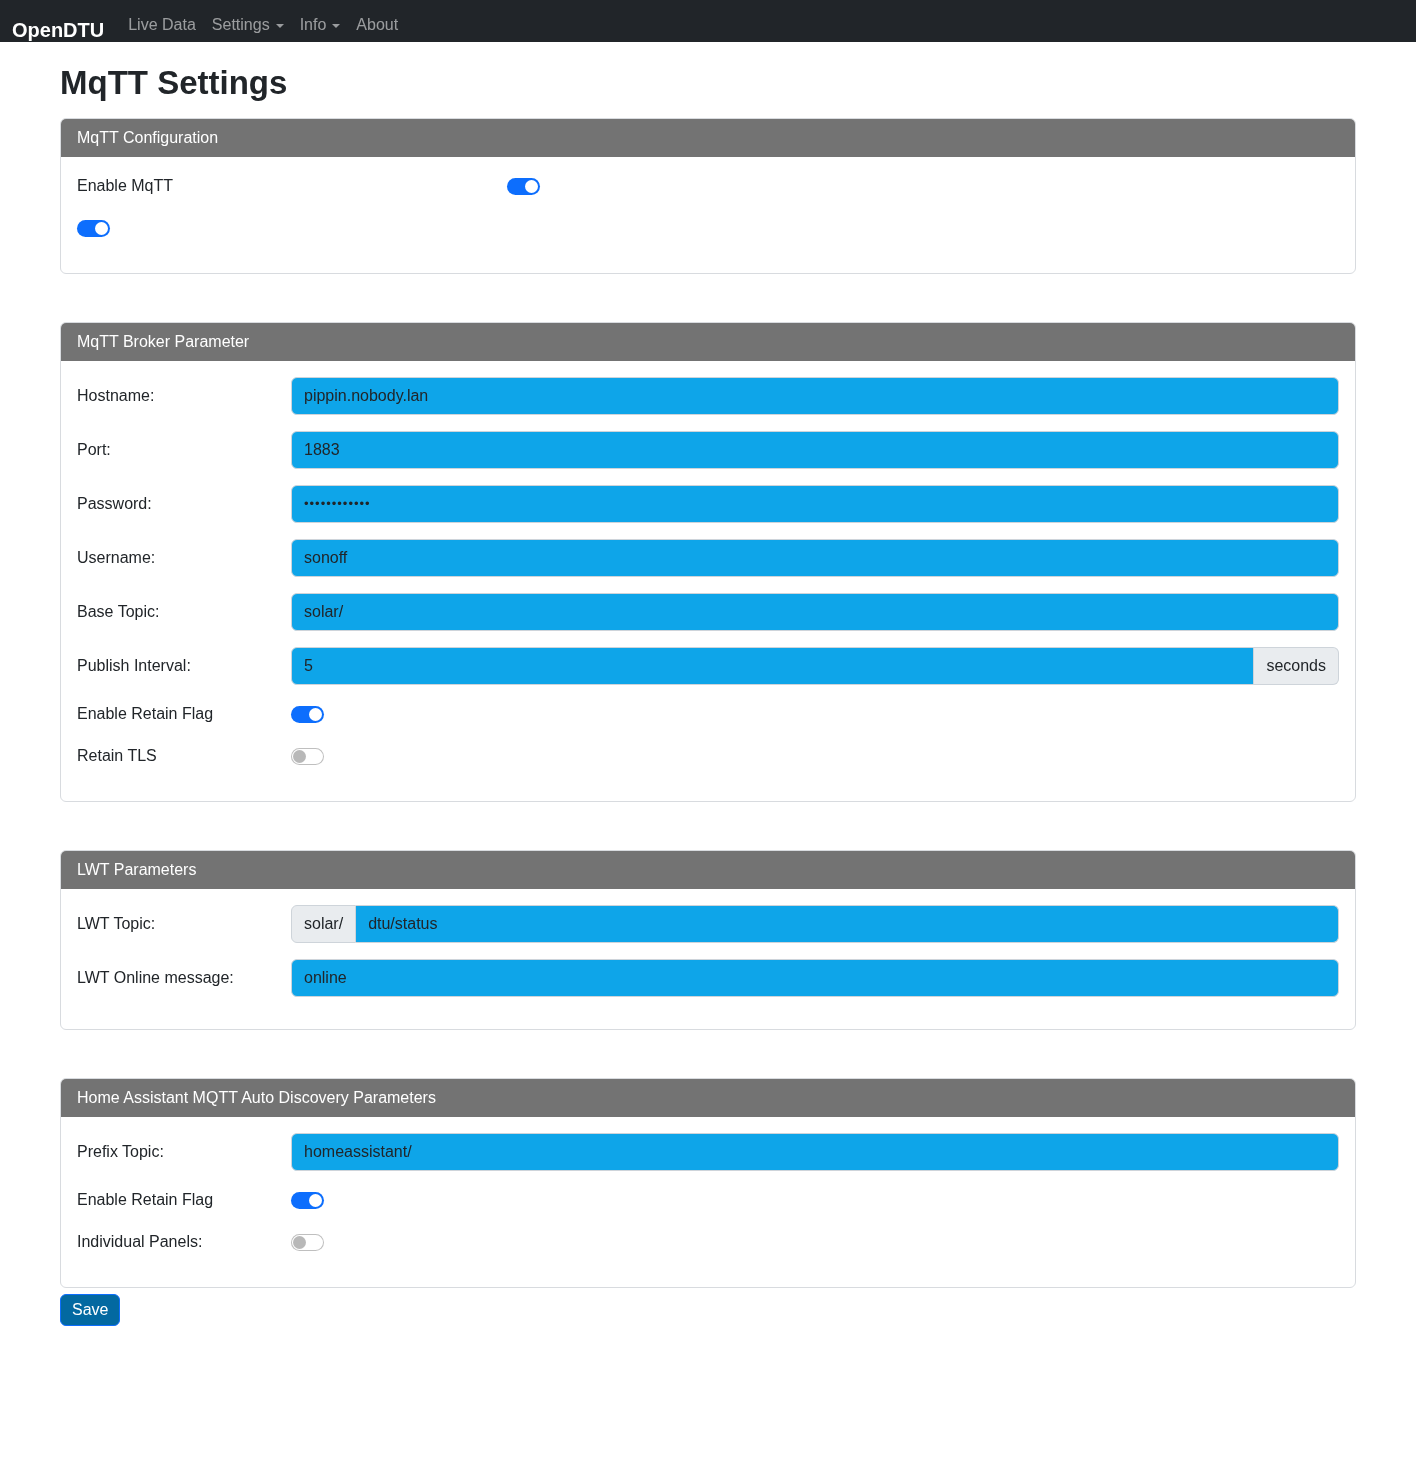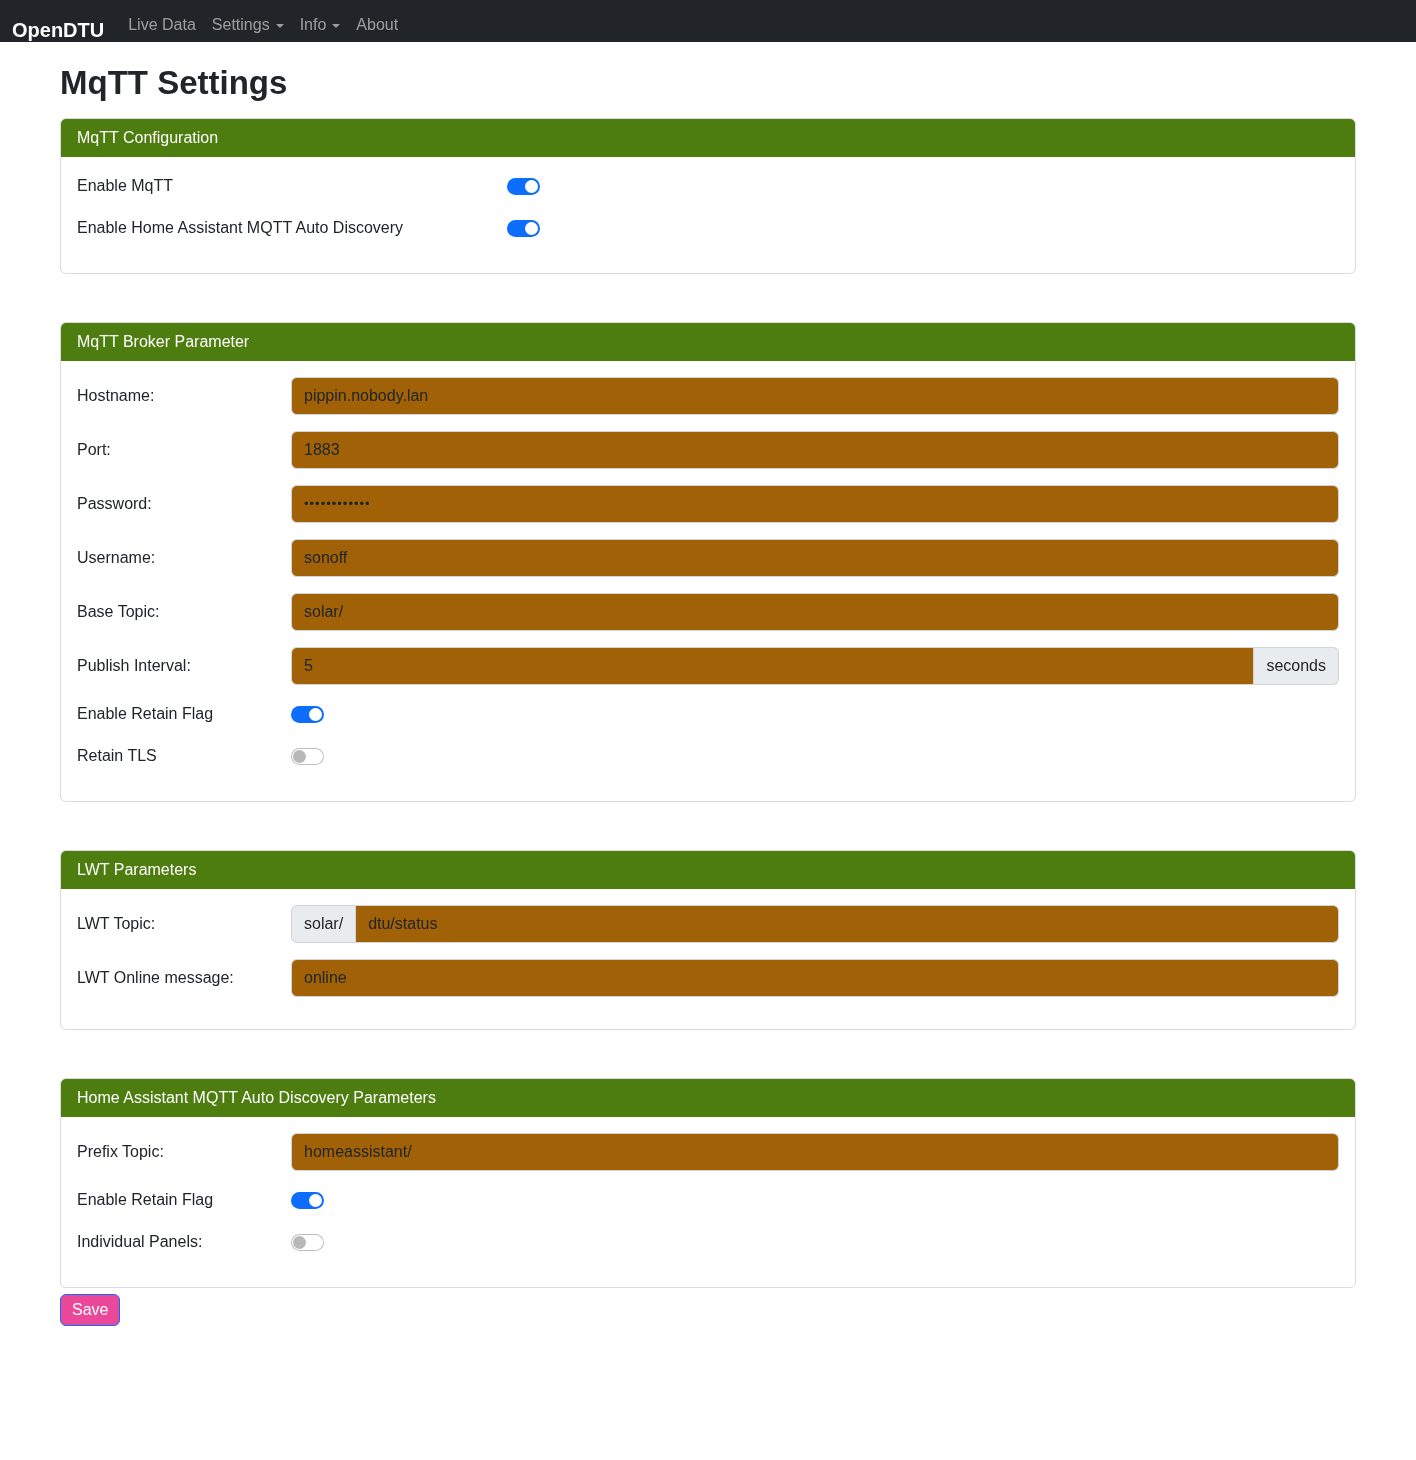--- a/index.html
+++ b/index.html
@@ -68,7 +68,7 @@
   }
   .card.card-last { margin-bottom: 6px; margin-top: 36px; }
   .card-header {
-    background: #4d7c0f;
+    background: #737373;
     color: #ffffff;
     padding: 8px 16px;
     border-radius: 5px 5px 0 0;

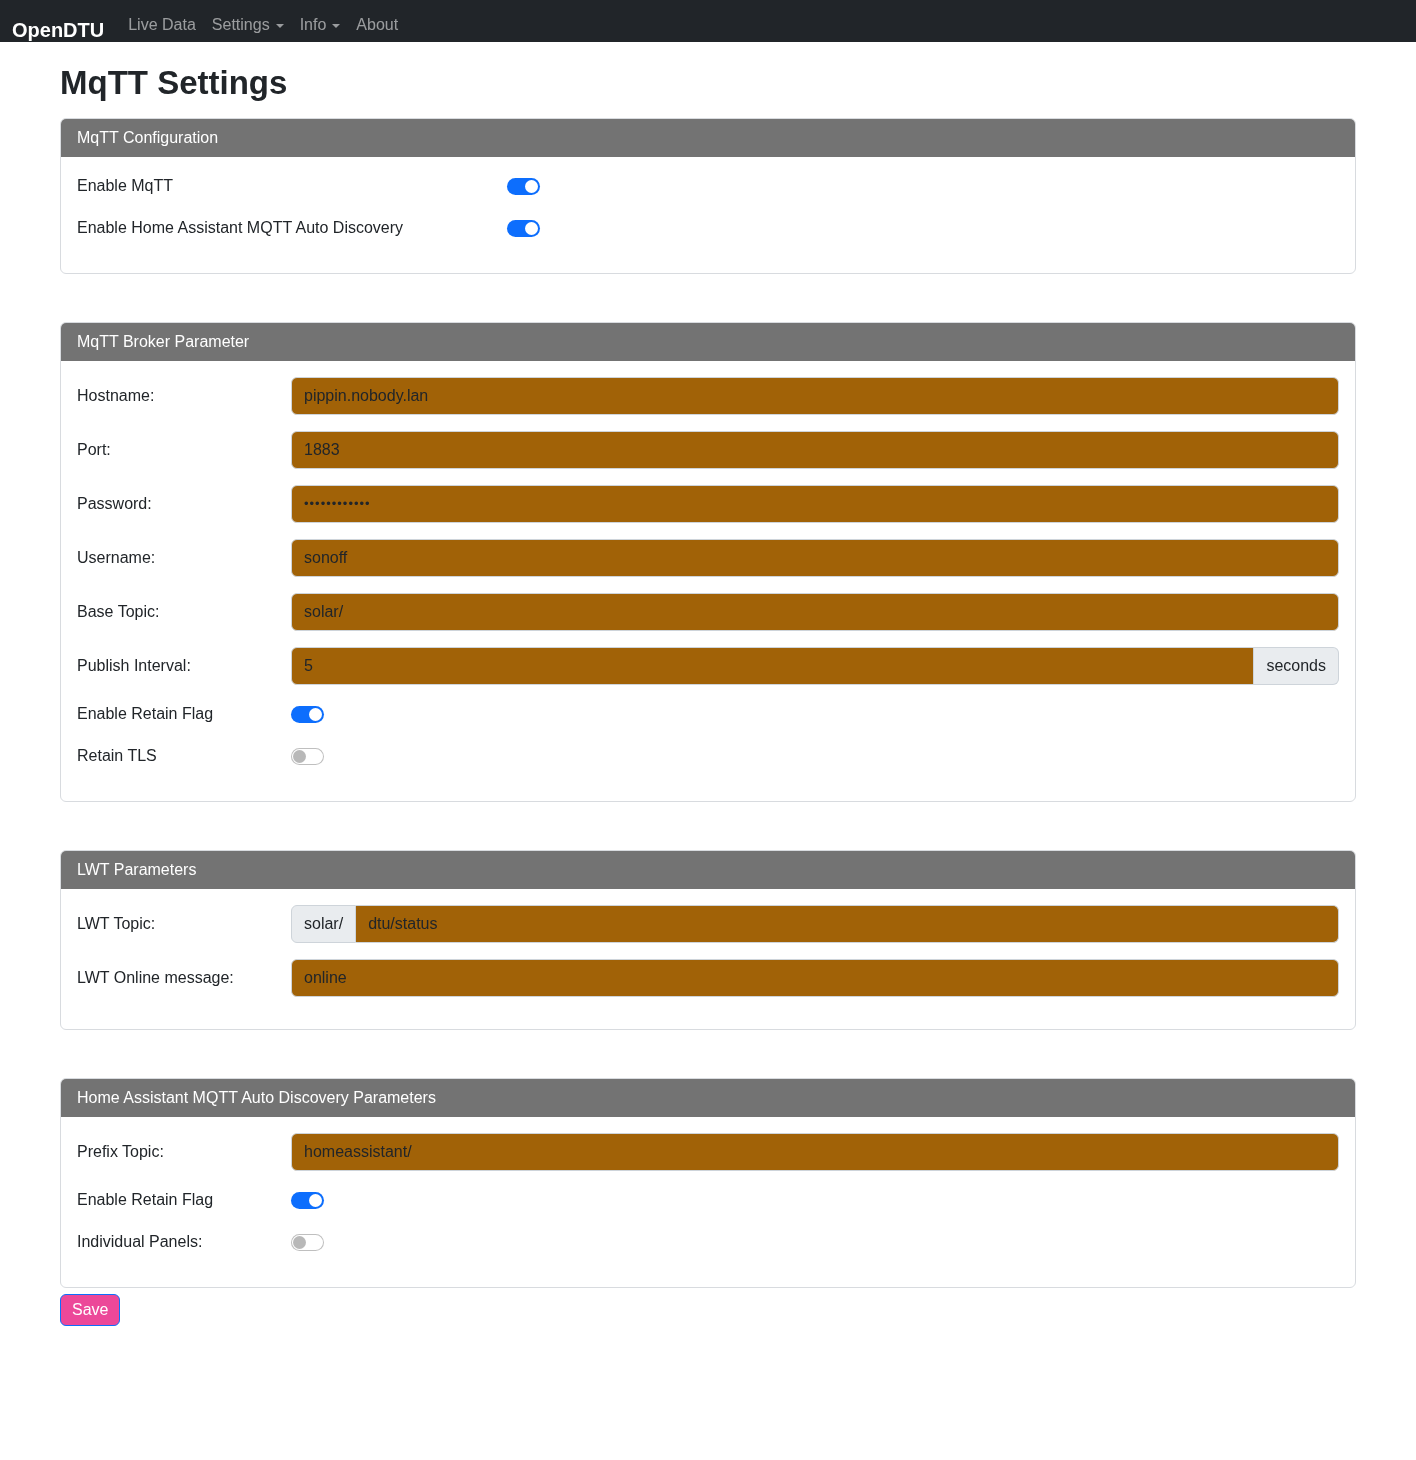--- a/index.html
+++ b/index.html
@@ -186,7 +186,6 @@
         </div>
       </div>
       <div class="form-row wide switch-row">
-        <label>Enable Home Assistant MQTT Auto Discovery</label>
         <div>
           <span class="switch" data-state="on"><span class="knob"></span></span>
         </div>

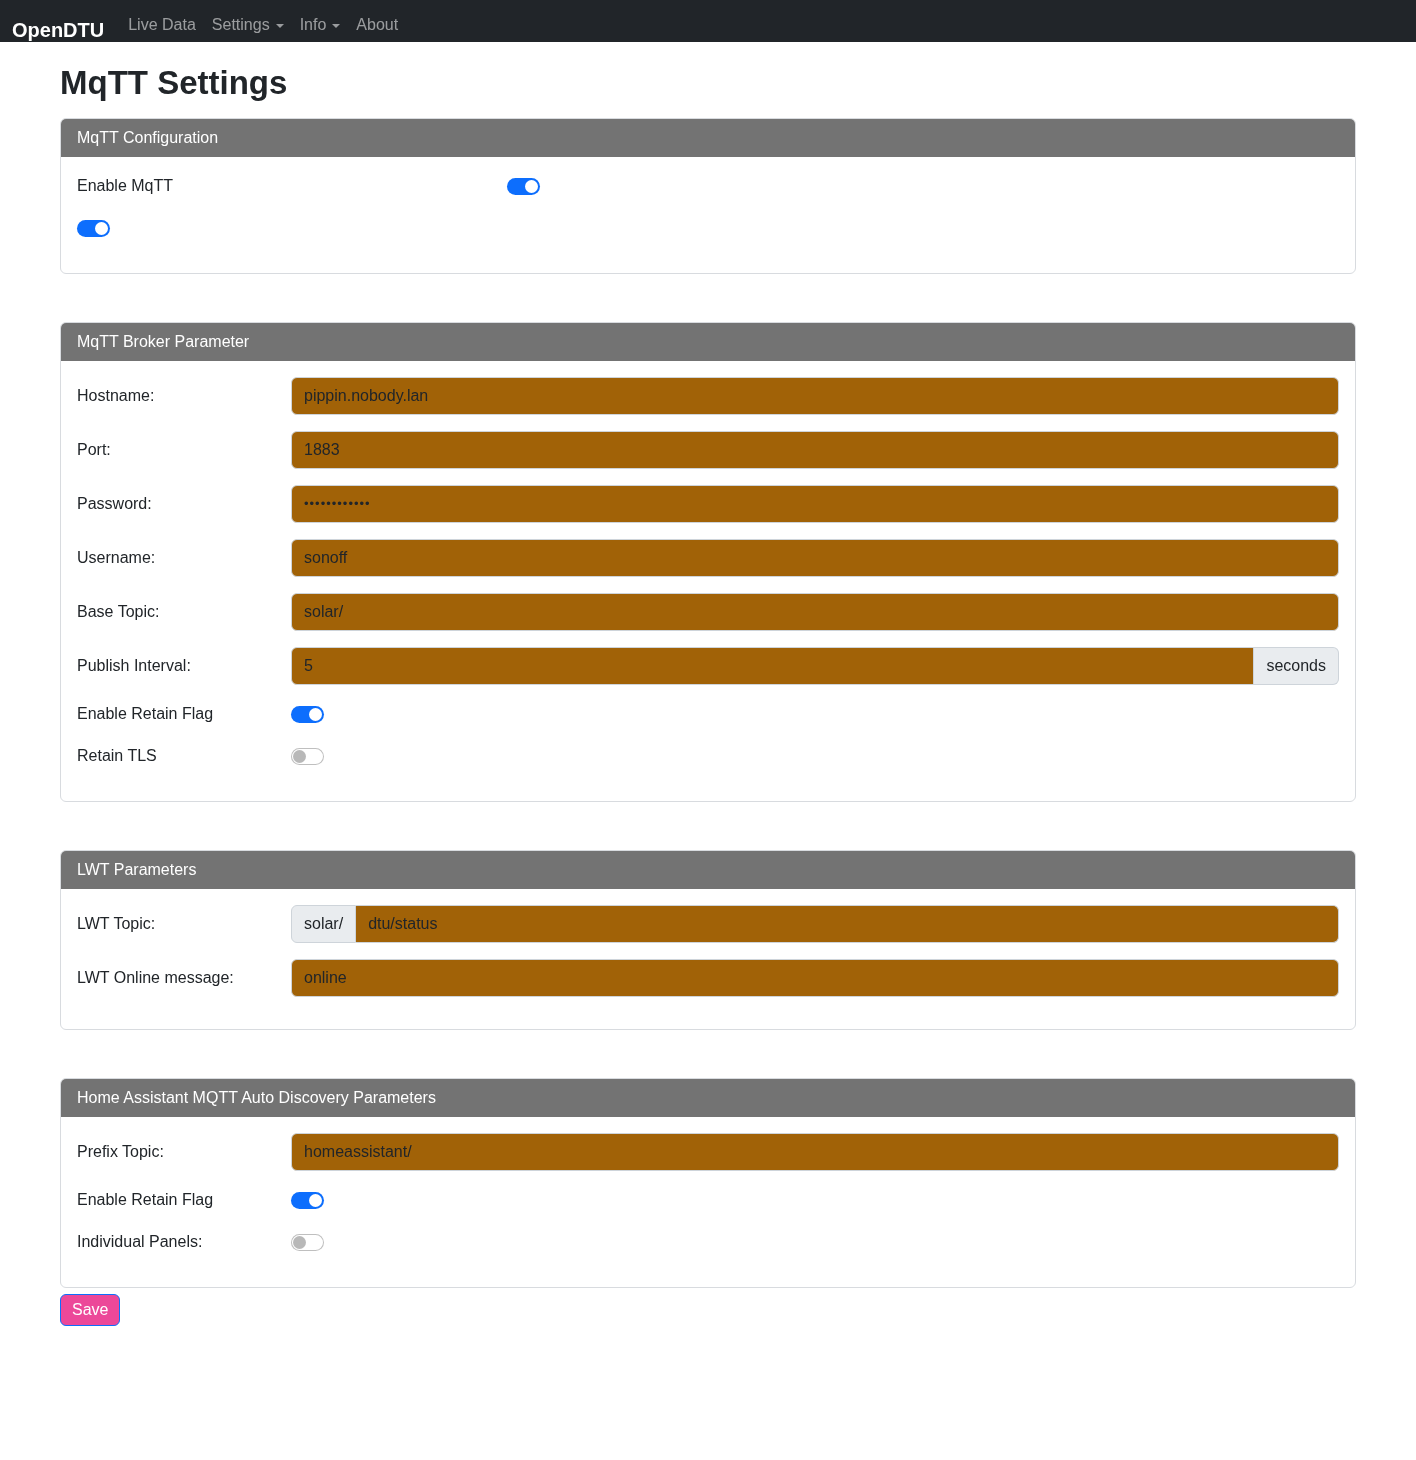--- a/index.html
+++ b/index.html
@@ -94,7 +94,7 @@
     padding: 6px 12px;
     font: inherit;
     color: #212529;
-    background: #a16207;
+    background: #0ea5e9;
     border: 1px solid #ced4da;
     border-radius: 6px;
     outline: none;

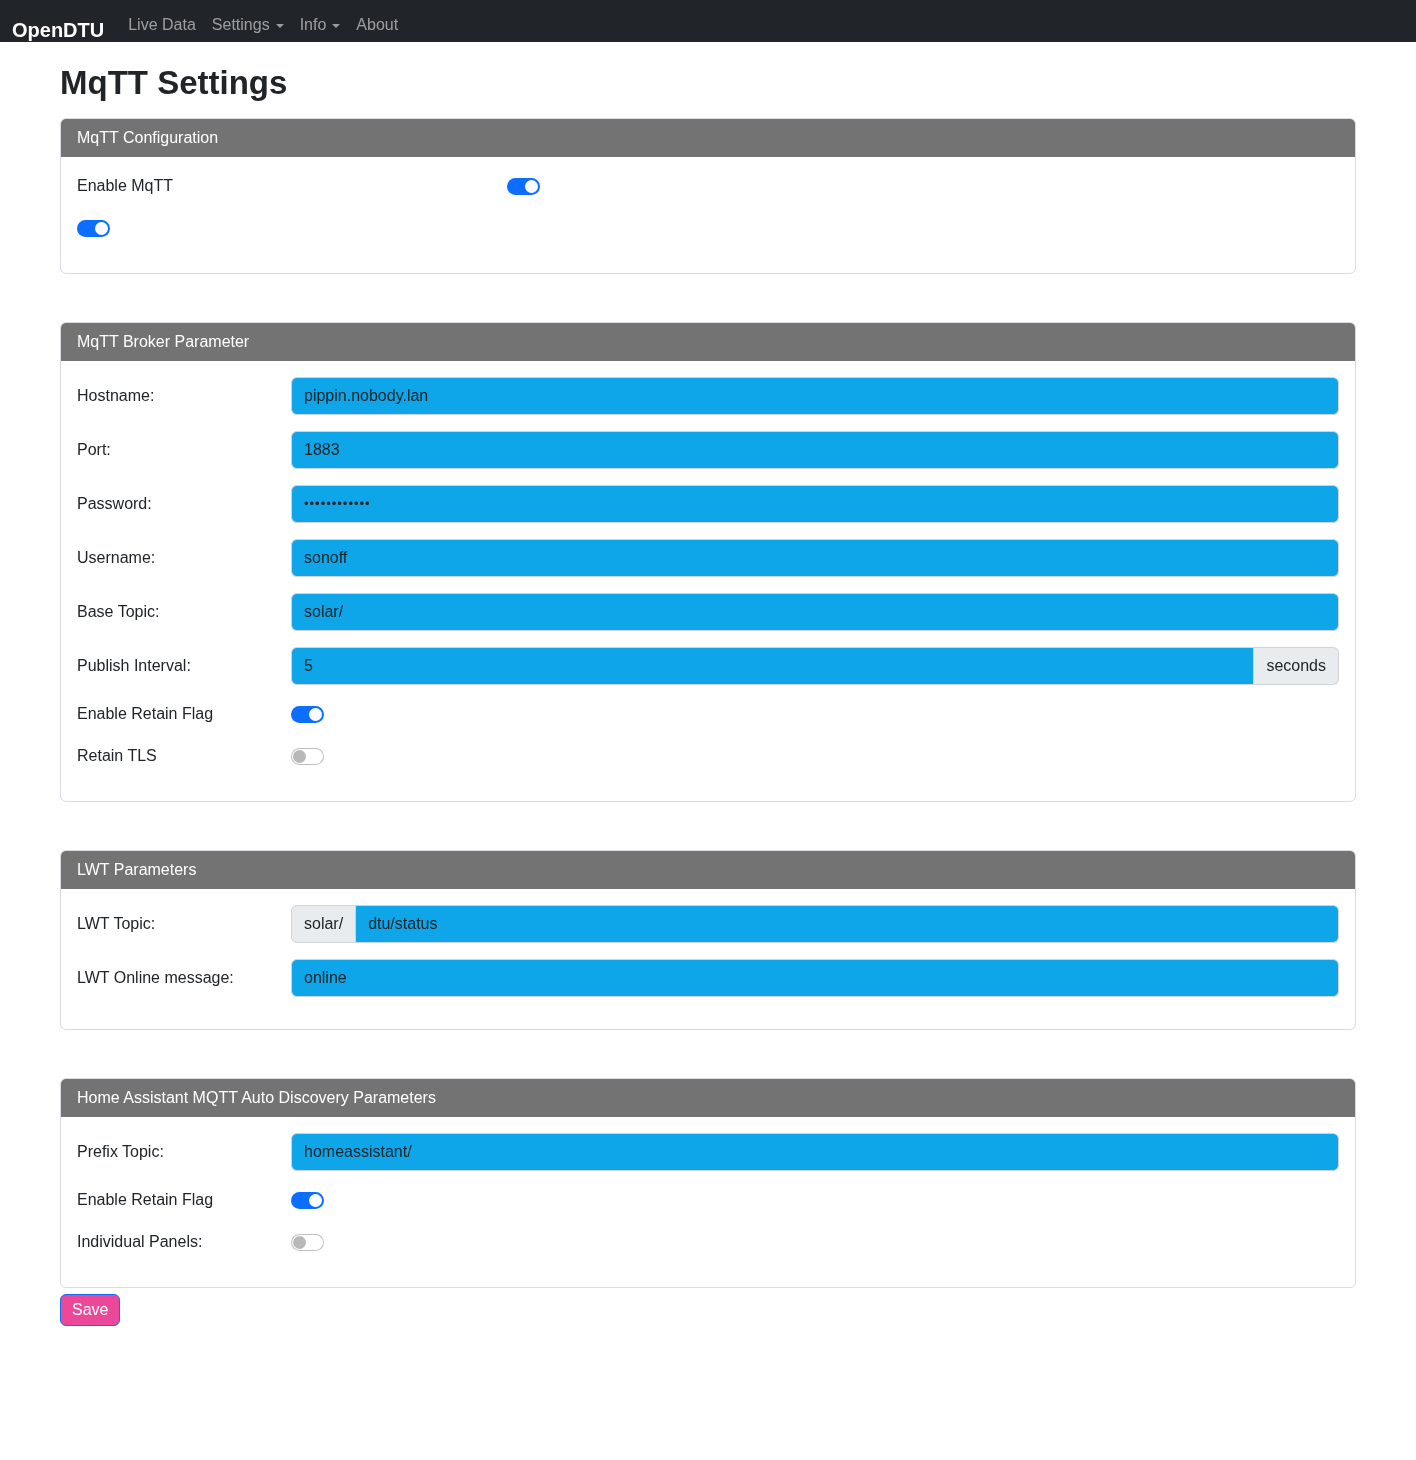--- a/index.html
+++ b/index.html
@@ -138,7 +138,7 @@
 
   
   .btn-primary {
-    background: #ec4899;
+    background: #0369a1;
     color: #fff;
     border: 1px solid #0d6efd;
     border-radius: 6px;

